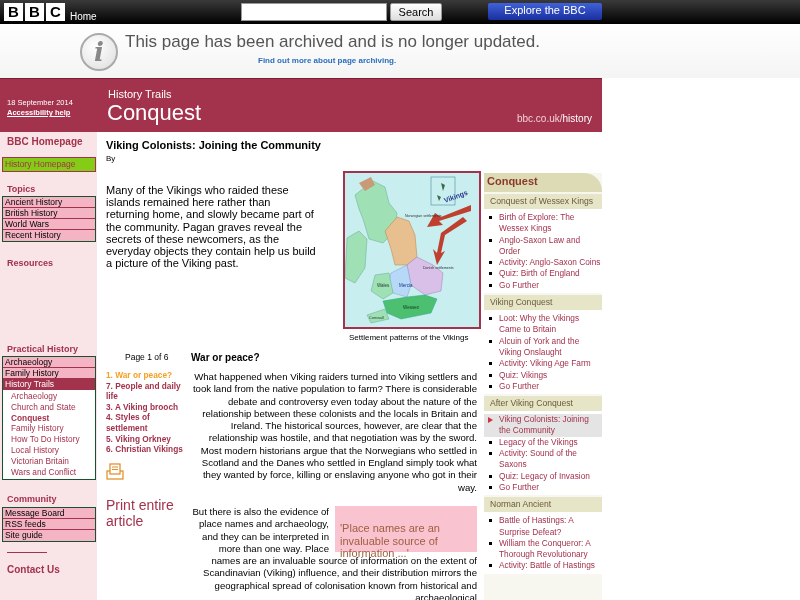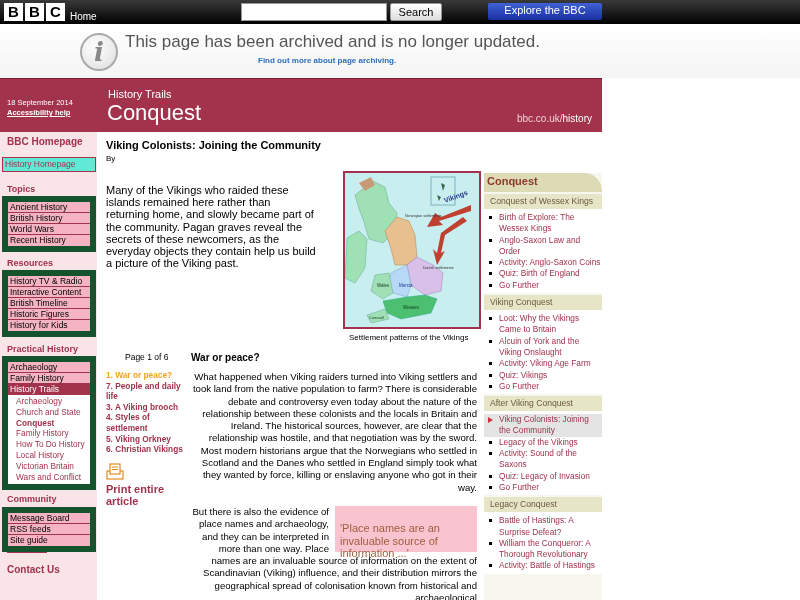--- a/index.html
+++ b/index.html
@@ -33,7 +33,7 @@
 #leftnav { position: absolute; left: 0; top: 132px; width: 97px; height: 550px; background: #f9e4e8; }
 .lnav-head { position: absolute; left: 7px; font-size: 9px; font-weight: bold; color: #a3324c; }
 #bbc-homepage { position: absolute; left: 7px; top: 4px; font-size: 10px; font-weight: bold; color: #a3324c; }
-#history-homepage { position: absolute; left: 2px; top: 25px; width: 94px; height: 15px; background: #5eead4; border: 1px solid #a3324c; font-size: 8.5px; color: #a3324c; padding-left: 2px; line-height: 13px; }
+#history-homepage { position: absolute; left: 2px; top: 25px; width: 94px; height: 15px; background: #84cc16; border: 1px solid #a3324c; font-size: 8.5px; color: #a3324c; padding-left: 2px; line-height: 13px; }
 .lnav-group { position: absolute; left: 2px; width: 94px; border: 6px solid #14532d; background: #f4b4c4; }
 .lnav-item { display: block; height: 11px; font-size: 8.5px; color: #000; padding-left: 2px; line-height: 11px; border-bottom: 1px solid #a3324c; }
 .lnav-item:last-child { border-bottom: none; }

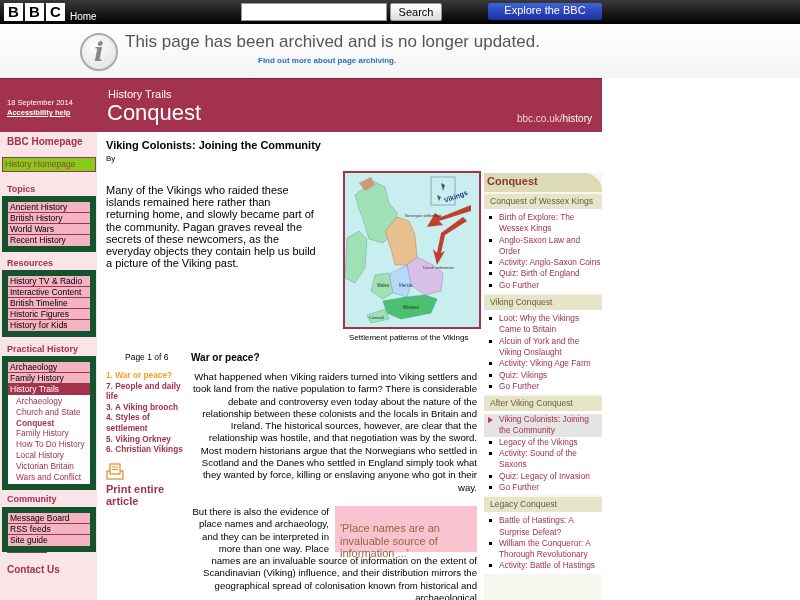--- a/index.html
+++ b/index.html
@@ -34,7 +34,7 @@
 .lnav-head { position: absolute; left: 7px; font-size: 9px; font-weight: bold; color: #a3324c; }
 #bbc-homepage { position: absolute; left: 7px; top: 4px; font-size: 10px; font-weight: bold; color: #a3324c; }
 #history-homepage { position: absolute; left: 2px; top: 25px; width: 94px; height: 15px; background: #84cc16; border: 1px solid #a3324c; font-size: 8.5px; color: #a3324c; padding-left: 2px; line-height: 13px; }
-.lnav-group { position: absolute; left: 2px; width: 94px; border: 6px solid #14532d; background: #f4b4c4; }
+.lnav-group { position: absolute; left: 2px; width: 94px; border: 1px solid #14532d; background: #f4b4c4; }
 .lnav-item { display: block; height: 11px; font-size: 8.5px; color: #000; padding-left: 2px; line-height: 11px; border-bottom: 1px solid #a3324c; }
 .lnav-item:last-child { border-bottom: none; }
 .lnav-item.active { background: #a3324c; color: #fff; }

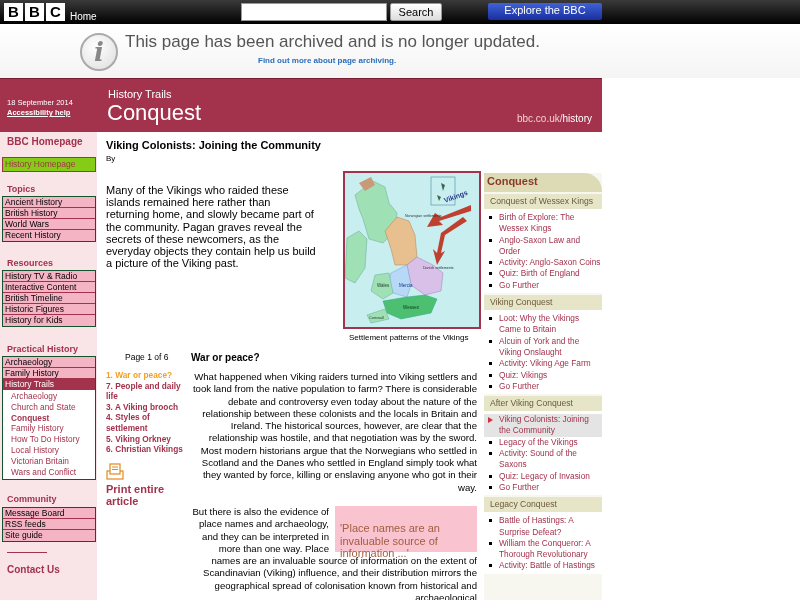--- a/index.html
+++ b/index.html
@@ -117,13 +117,6 @@
   </div>
 
   <div class="lnav-head" style="top:126px">Resources</div>
-  <div class="lnav-group" style="top:138px">
-    <a class="lnav-item">History TV &amp; Radio</a>
-    <a class="lnav-item">Interactive Content</a>
-    <a class="lnav-item">British Timeline</a>
-    <a class="lnav-item">Historic Figures</a>
-    <a class="lnav-item">History for Kids</a>
-  </div>
 
   <div class="lnav-head" style="top:212px">Practical History</div>
   <div class="lnav-group" style="top:224px">

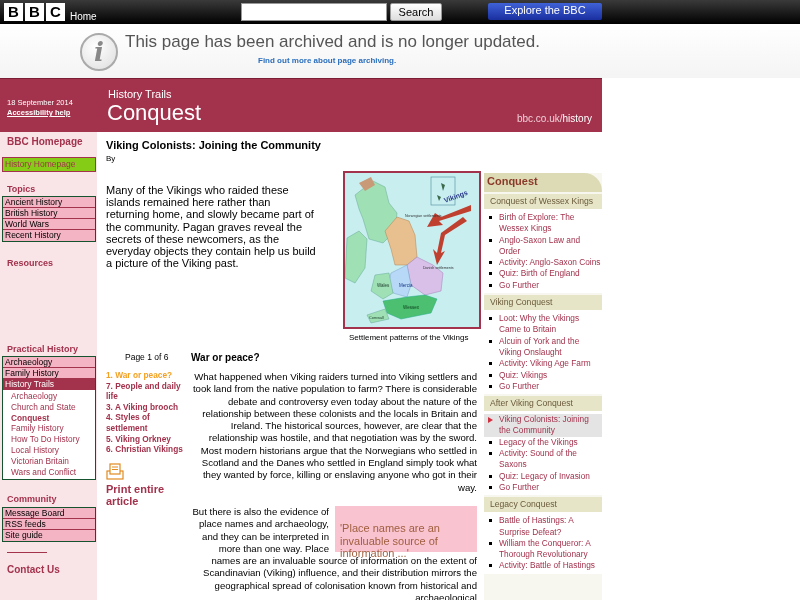--- a/index.html
+++ b/index.html
@@ -57,7 +57,7 @@
 .page-link { display: block; font-size: 8.3px; font-weight: bold; color: #a3324c; line-height: 10.6px; }
 .page-link.current { color: #f4a020; }
 #print-icon { margin-top: 8px; width: 18px; height: 17px; position: relative; }
-#print-article { display: block; font-size: 11px; font-weight: bold; color: #a3324c; margin-top: 3px; }
+#print-article { display: block; font-size: 14px; font-weight: normal; color: #a3324c; margin-top: 17px; }
 
 #body-text { position: absolute; left: 191px; top: 352px; width: 286px; }
 #section-head { font-size: 10px; font-weight: bold; color: #000; margin-bottom: 8px; }

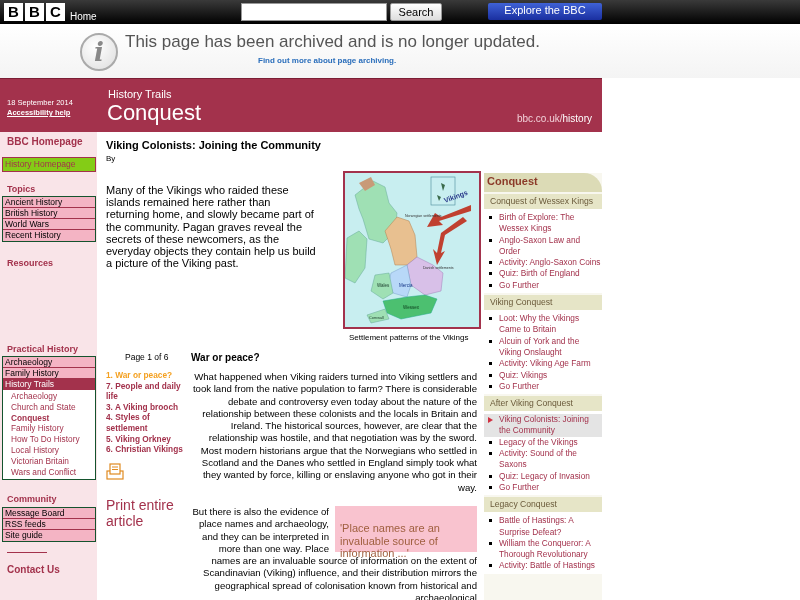--- a/index.html
+++ b/index.html
@@ -244,7 +244,7 @@
     <div class="rn-item">Go Further</div>
   </div>
 
-  <div class="rn-head">Legacy Conquest</div>
+  <div class="rn-head">Norman Ancient</div>
   <div class="rn-list">
     <div class="rn-item">Battle of Hastings: A Surprise Defeat?</div>
     <div class="rn-item">William the Conqueror: A Thorough Revolutionary</div>

